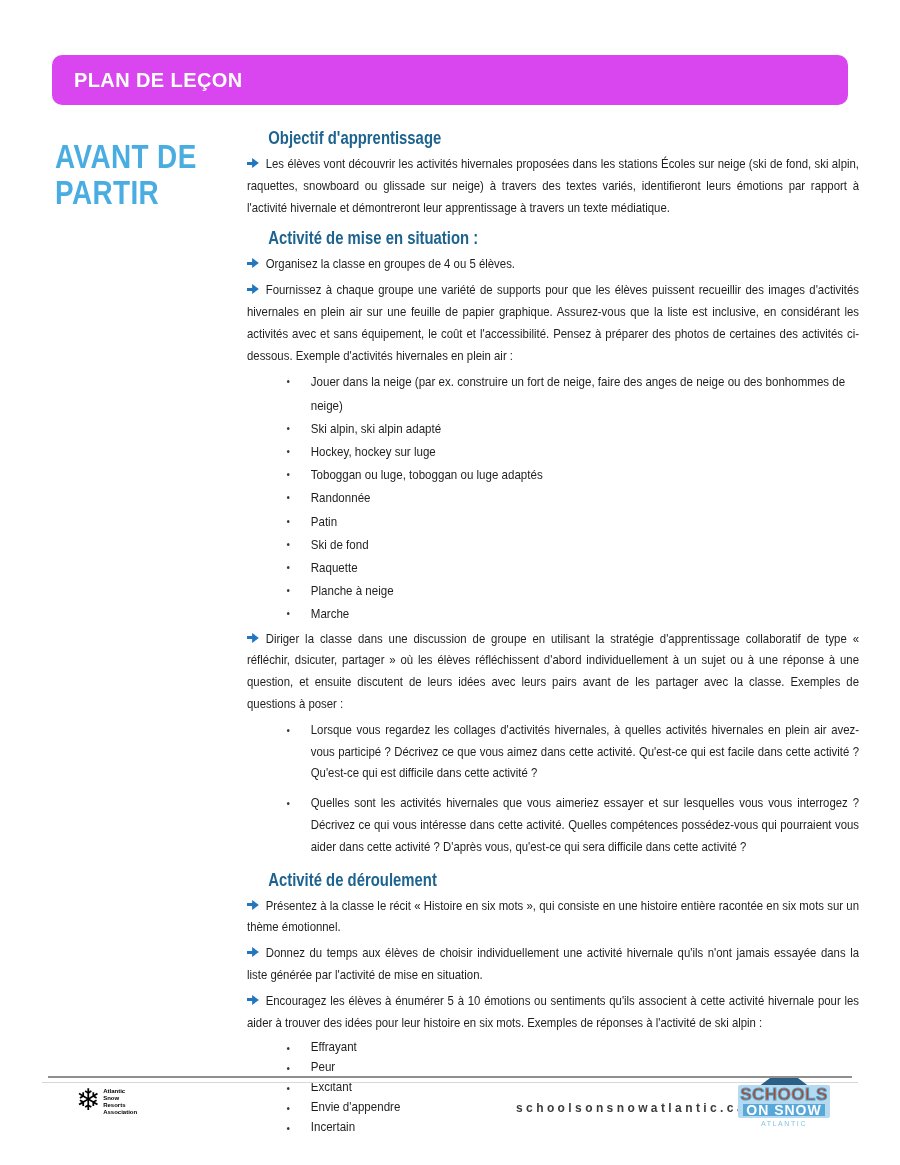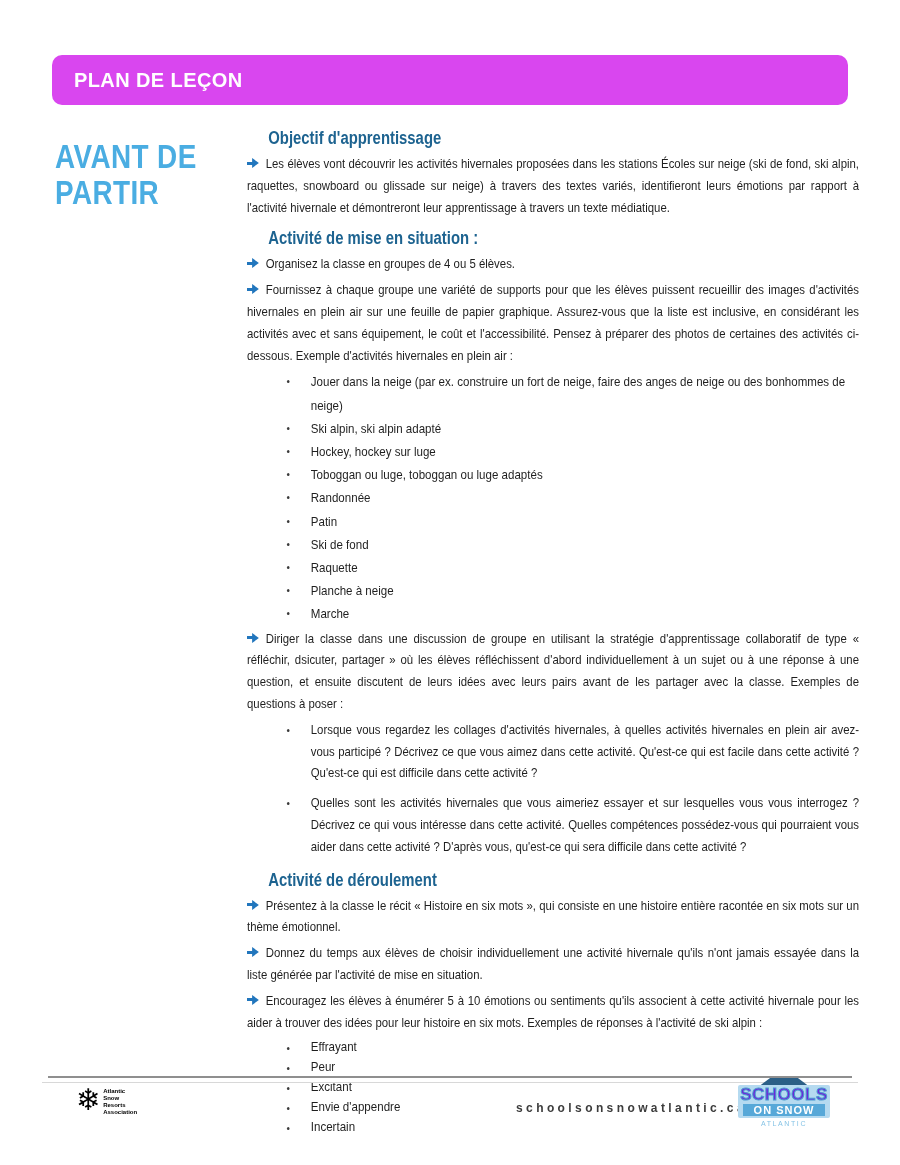--- a/index.html
+++ b/index.html
@@ -76,7 +76,7 @@
     clip-path:polygon(10% 100%, 26% 0, 74% 0, 90% 100%); position:relative; }
   .sos-main { background:#b5daf0; border-radius:2px; padding:1px 0 2px; }
   .sos-schools {
-    font-size:17px; line-height:17px; font-weight:bold; color:#6d28d9;
+    font-size:17px; line-height:17px; font-weight:bold; color:#c2410c;
     -webkit-text-stroke:1px #4a9dcf; letter-spacing:.5px;
   }
   .sos-onsnow {

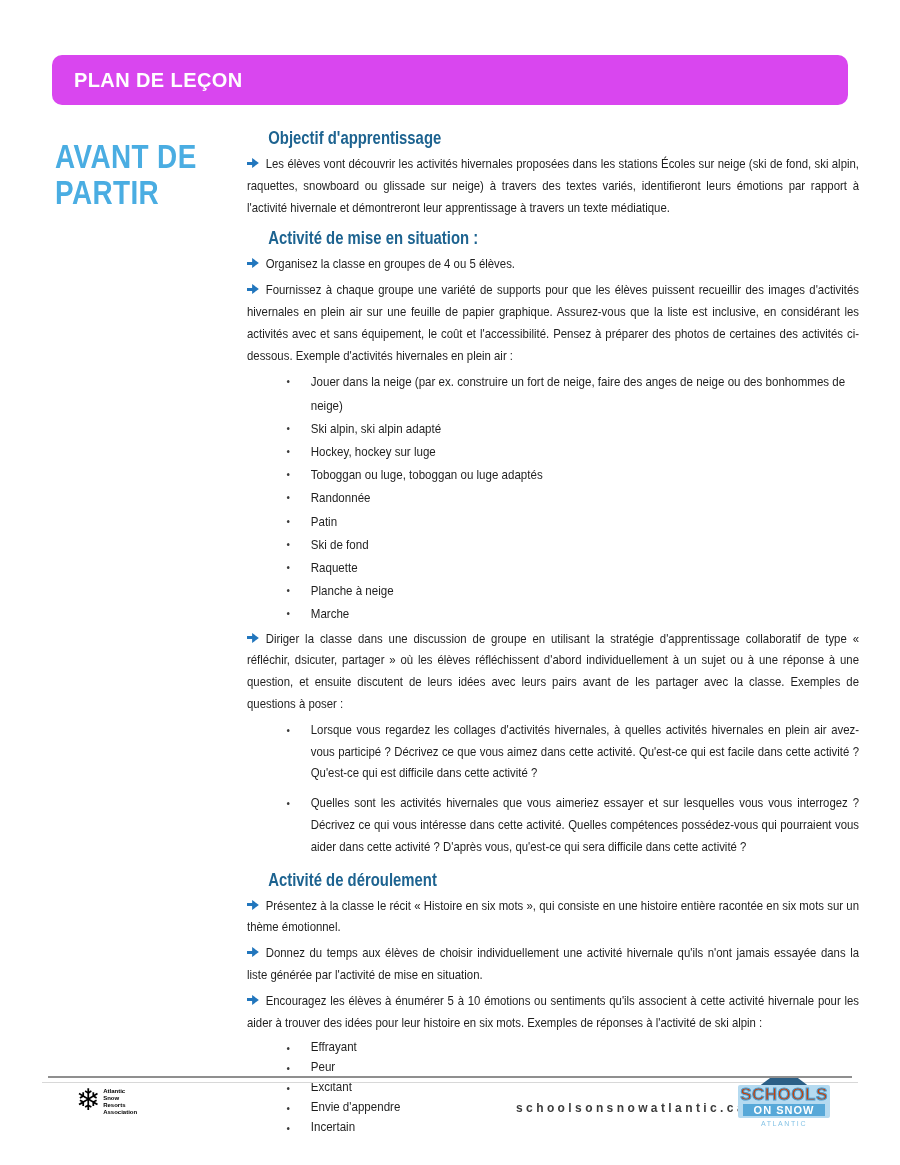--- a/index.html
+++ b/index.html
@@ -81,7 +81,7 @@
   }
   .sos-onsnow {
     margin:1px 5px 0; background:#57a8d8; color:#ffffff;
-    font-size:11px; line-height:12px; font-weight:bold; letter-spacing:1px;
+    font-size:14px; line-height:12px; font-weight:bold; letter-spacing:1px;
   }
   .sos-atlantic { margin-top:2px; font-size:7px; letter-spacing:1.6px; color:#85c3e6; }
 </style>

